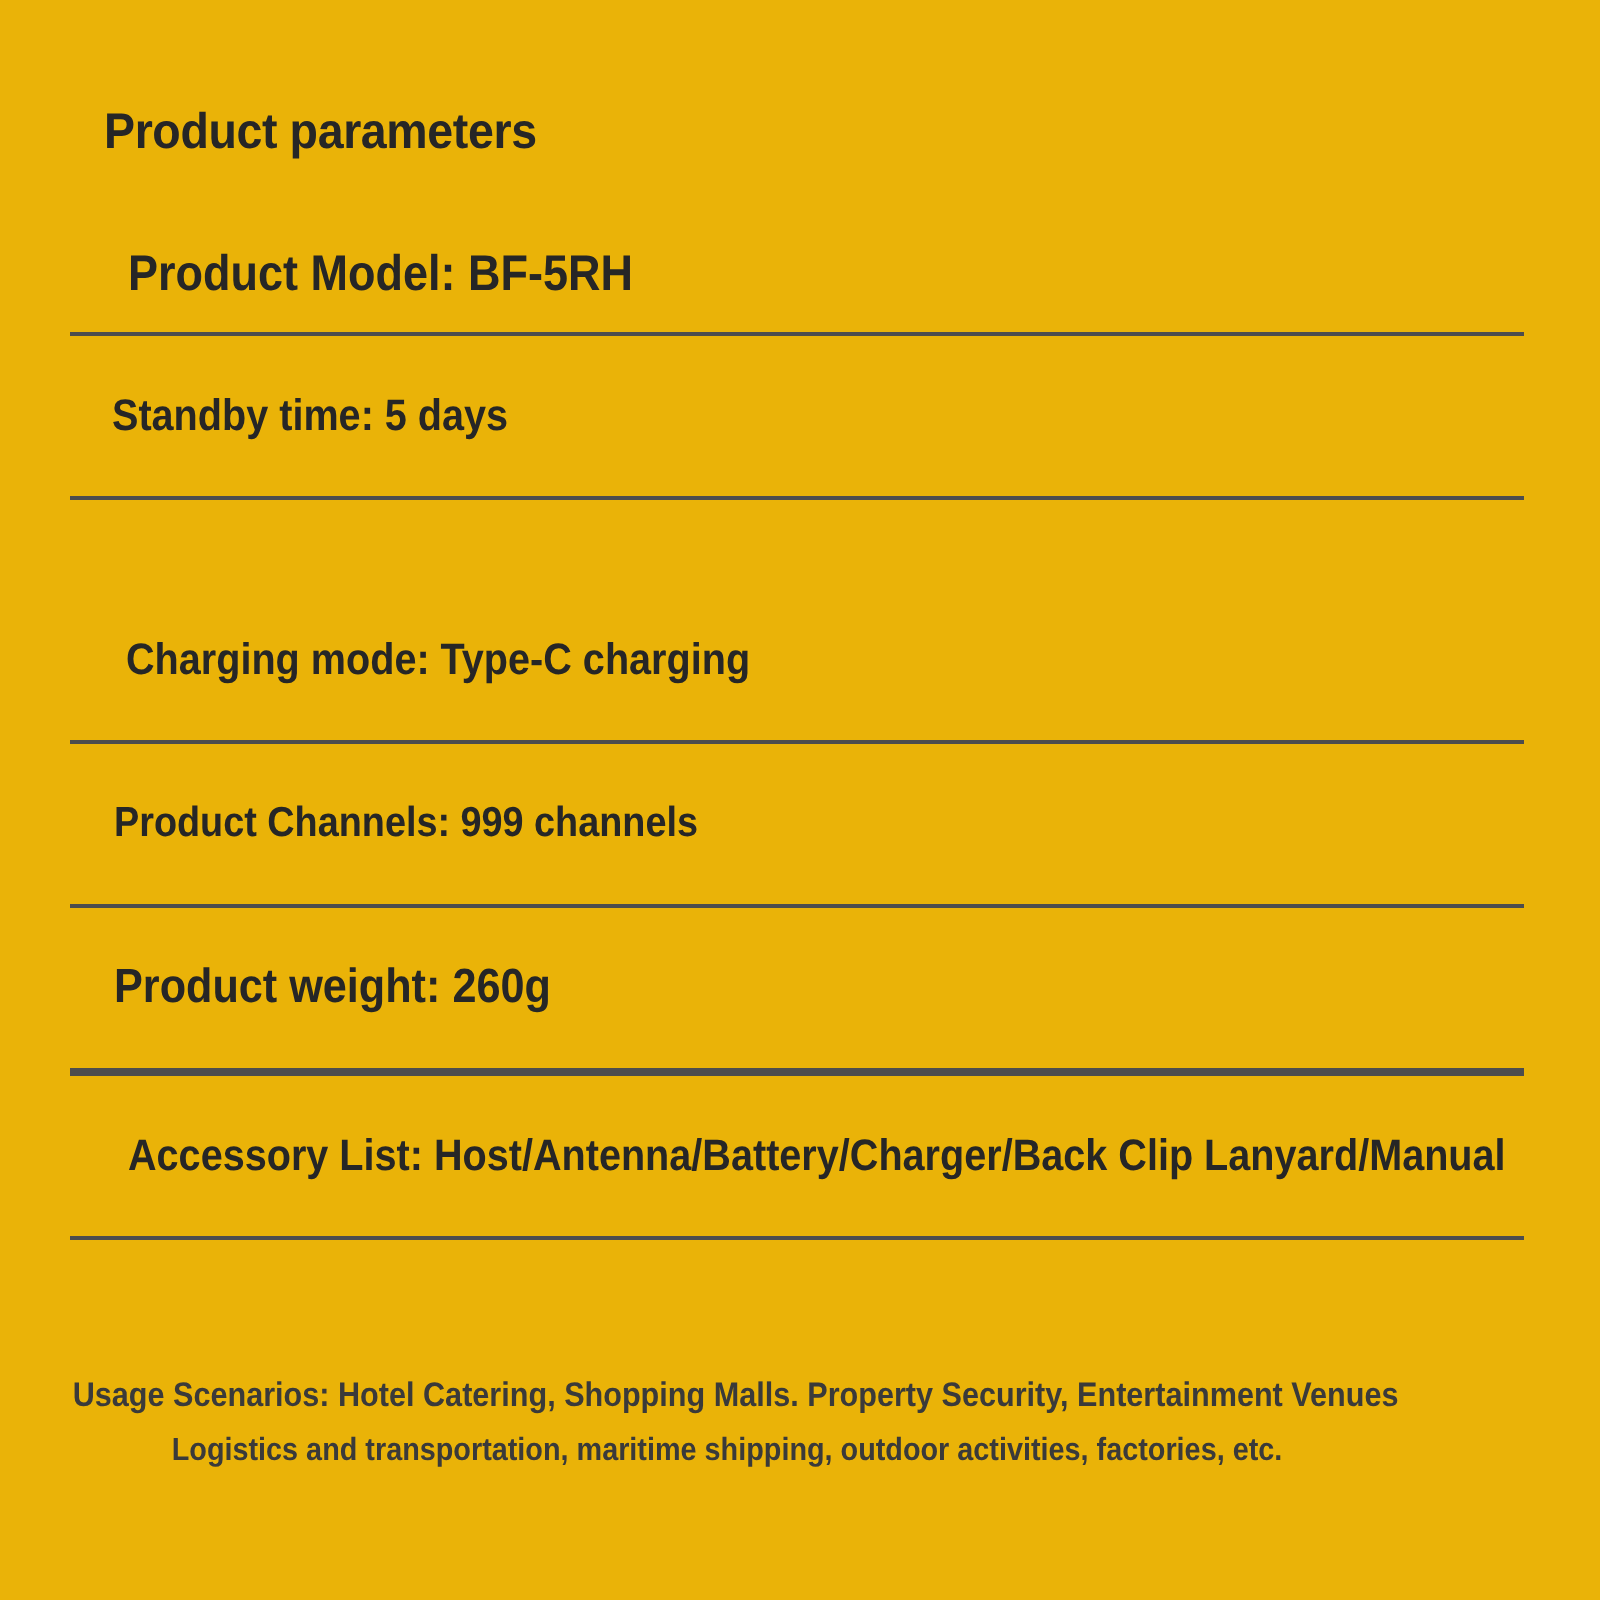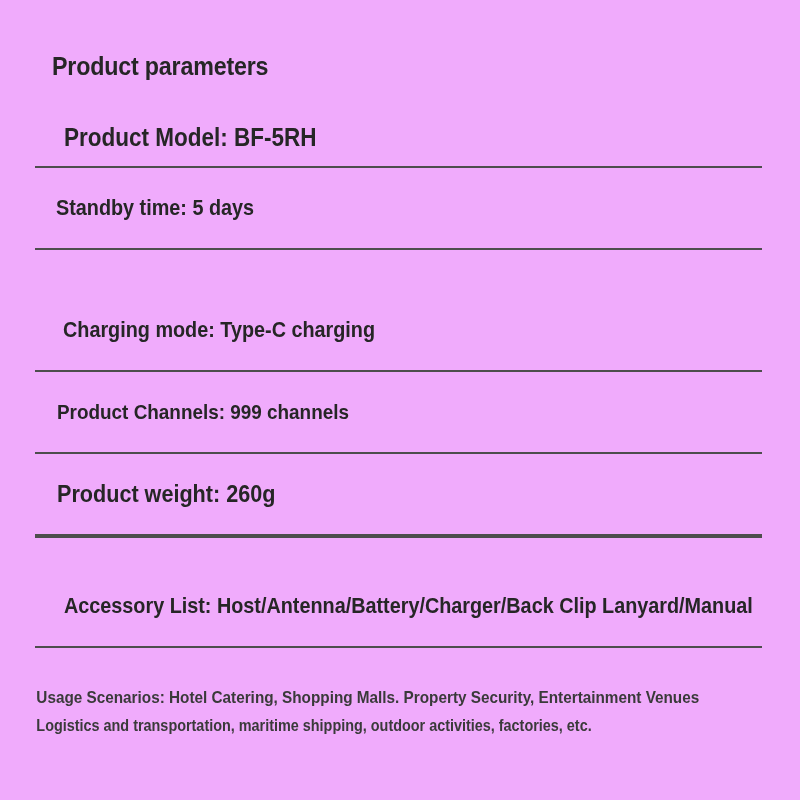--- a/index.html
+++ b/index.html
@@ -19,7 +19,7 @@
     position: relative;
     width: 800px;
     height: 800px;
-    background: #f0abfc;
+    background: #eab308;
   }
 
   

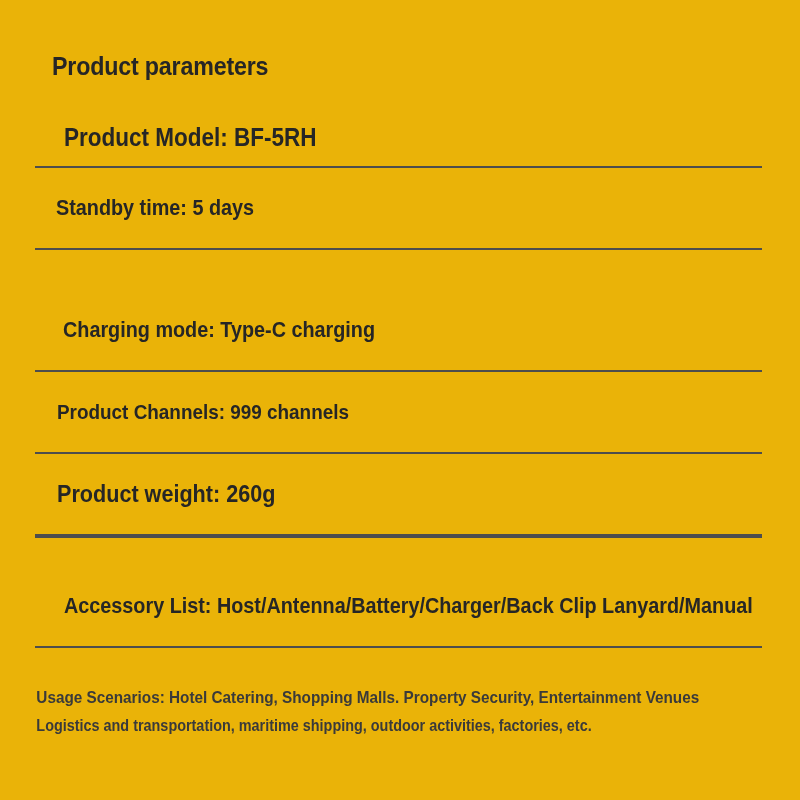--- a/index.html
+++ b/index.html
@@ -88,7 +88,7 @@
   .row-dimensions   { height: 80px; }
   .row-dimensions .spec-text{ font-size: 24px; margin-left: 58px; }
 
-  .row-accessory    { height: 80px; margin-top: 28px; }
+  .row-accessory    { height: 80px; }
   .row-accessory .spec-text { font-size: 22px; margin-left: 64px; }
 
   

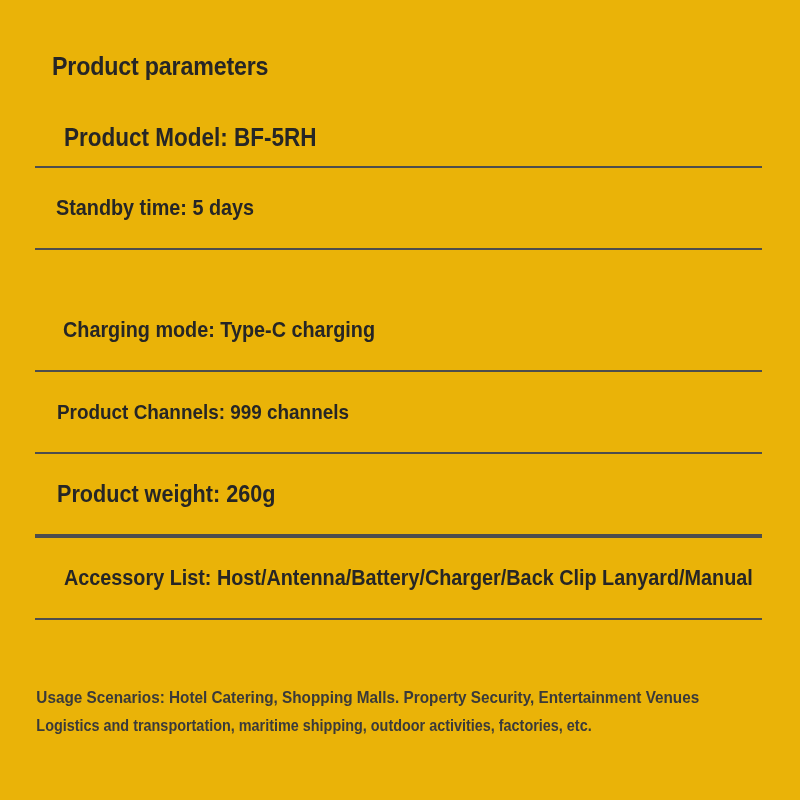--- a/index.html
+++ b/index.html
@@ -97,7 +97,7 @@
     left: 0;
     top: 684px;
     width: 727px;
-    text-align: left;
+    text-align: center;
   }
 
   .usage-line {

